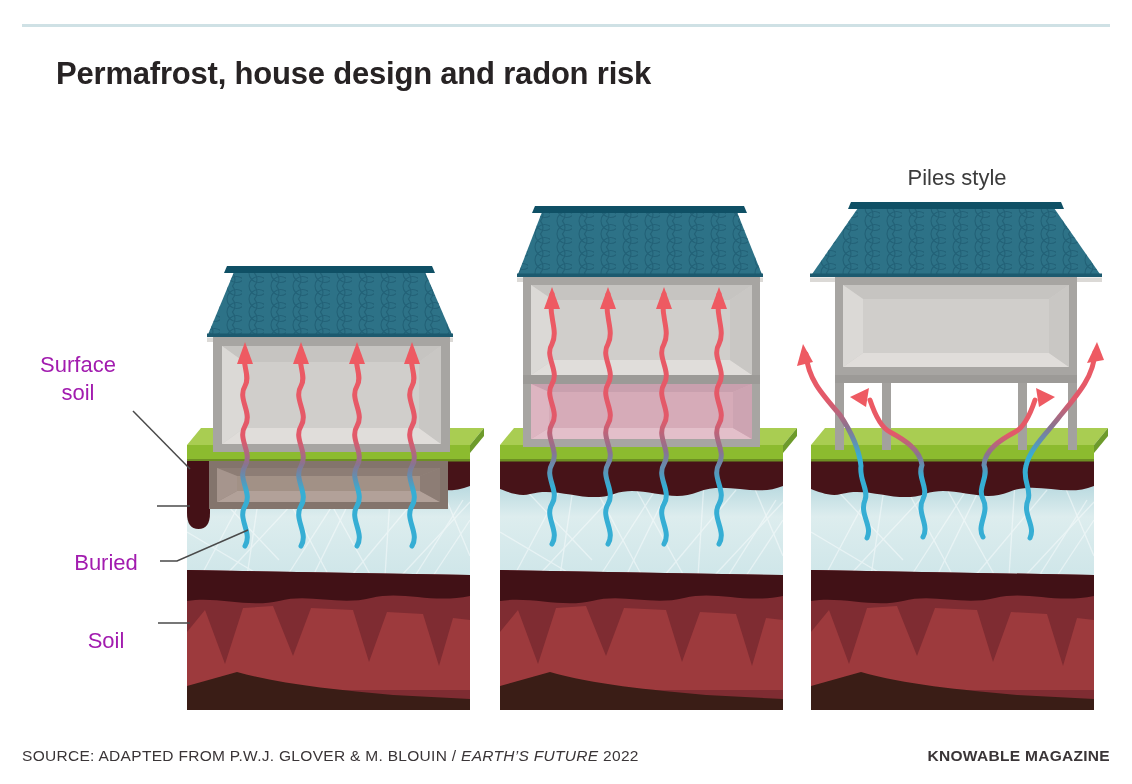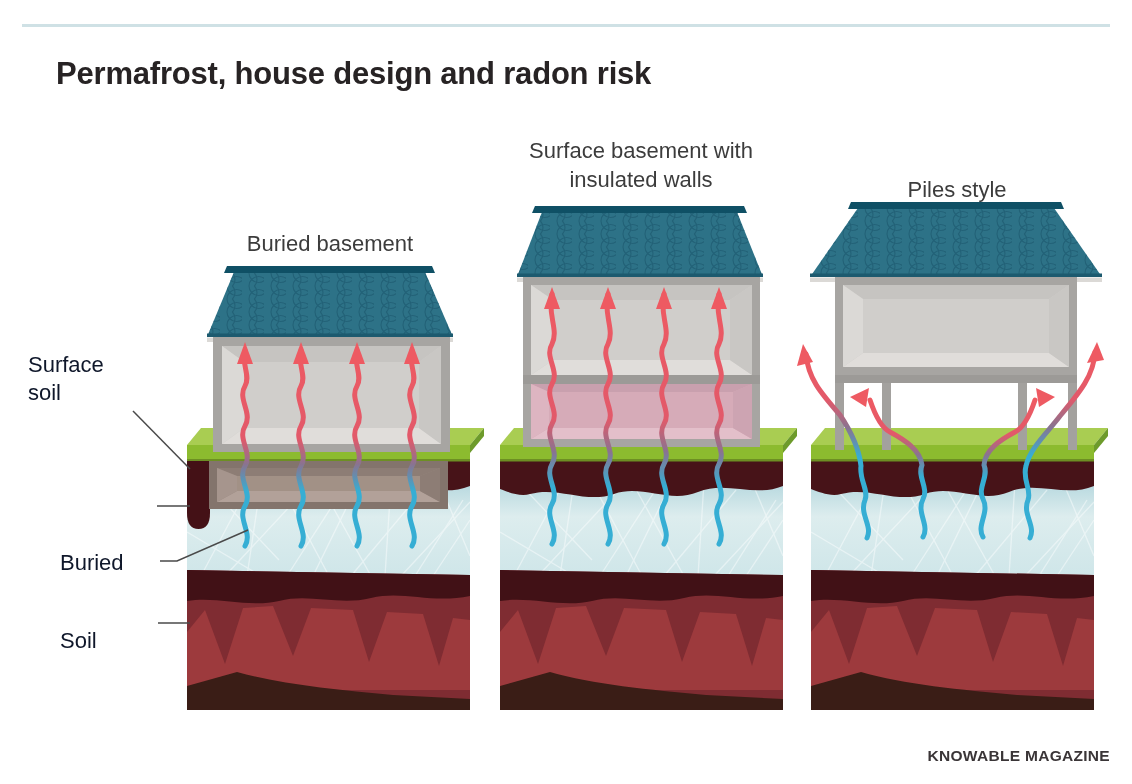--- a/index.html
+++ b/index.html
@@ -242,7 +242,6 @@
   <div class="title">Permafrost, house design and radon risk</div>
 
   <div class="panel-label pl-1">Buried basement</div>
-  <div class="panel-label pl-2">Surface basement with insulated walls</div>
   <div class="panel-label pl-3">Piles style</div>
 
   <div class="layer-label ll-surface">Surface soil</div>

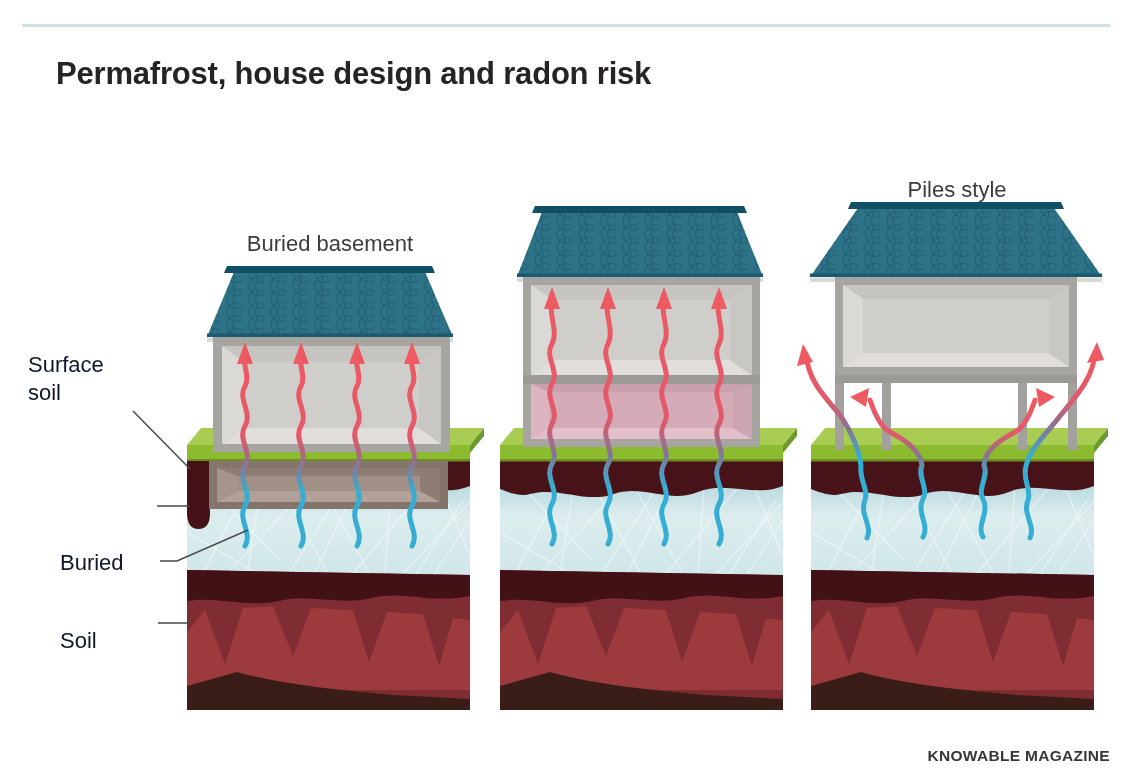--- a/index.html
+++ b/index.html
@@ -11,7 +11,7 @@
   .panel-label{position:absolute;text-align:center;font-size:22px;line-height:29px;color:#3c3c3c;}
   .pl-1{left:230px;top:229px;width:200px;}
   .pl-2{left:511px;top:136px;width:260px;}
-  .pl-3{left:857px;top:175px;width:200px;}
+  .pl-3{left:857px;top:163px;width:200px;}
   .layer-label{position:absolute;text-align:left;font-size:22px;line-height:28px;color:#0f172a;}
   .ll-surface{left:28px;top:351px;width:100px;}
   .ll-melting{left:32px;top:466px;width:120px;}

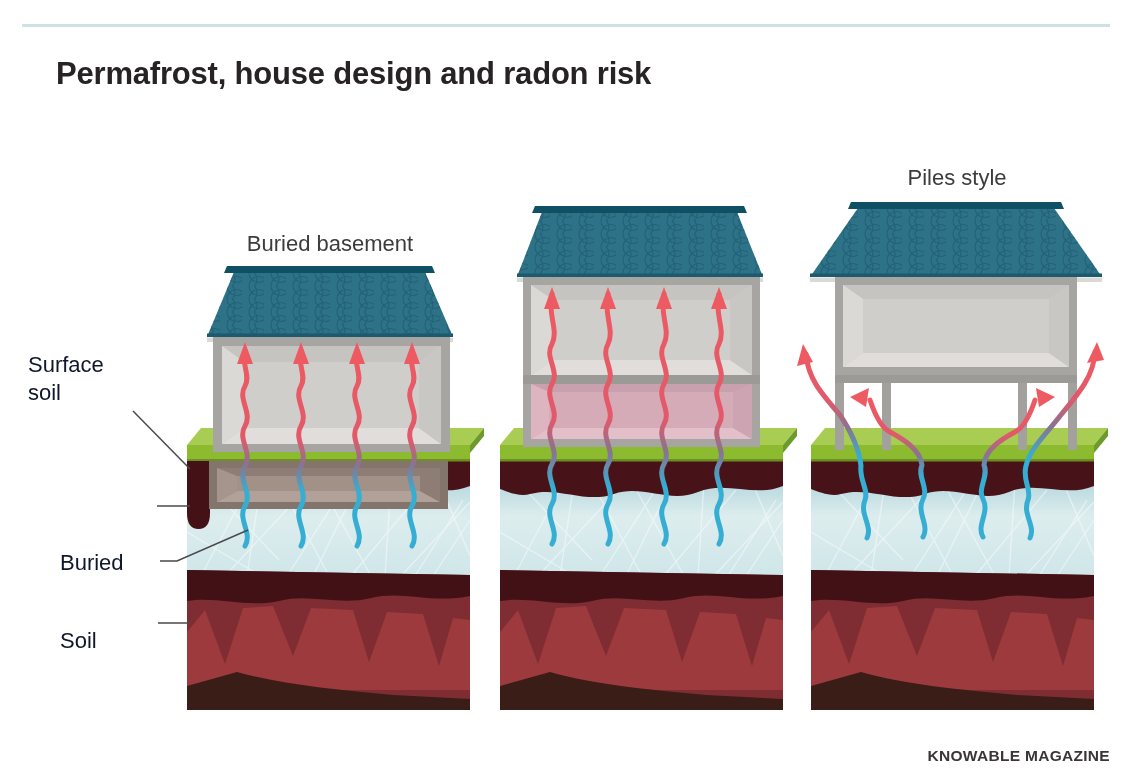--- a/index.html
+++ b/index.html
@@ -241,7 +241,6 @@
   <div class="toprule"></div>
   <div class="title">Permafrost, house design and radon risk</div>
 
-  <div class="panel-label pl-1">Buried basement</div>
   <div class="panel-label pl-3">Piles style</div>
 
   <div class="layer-label ll-surface">Surface soil</div>

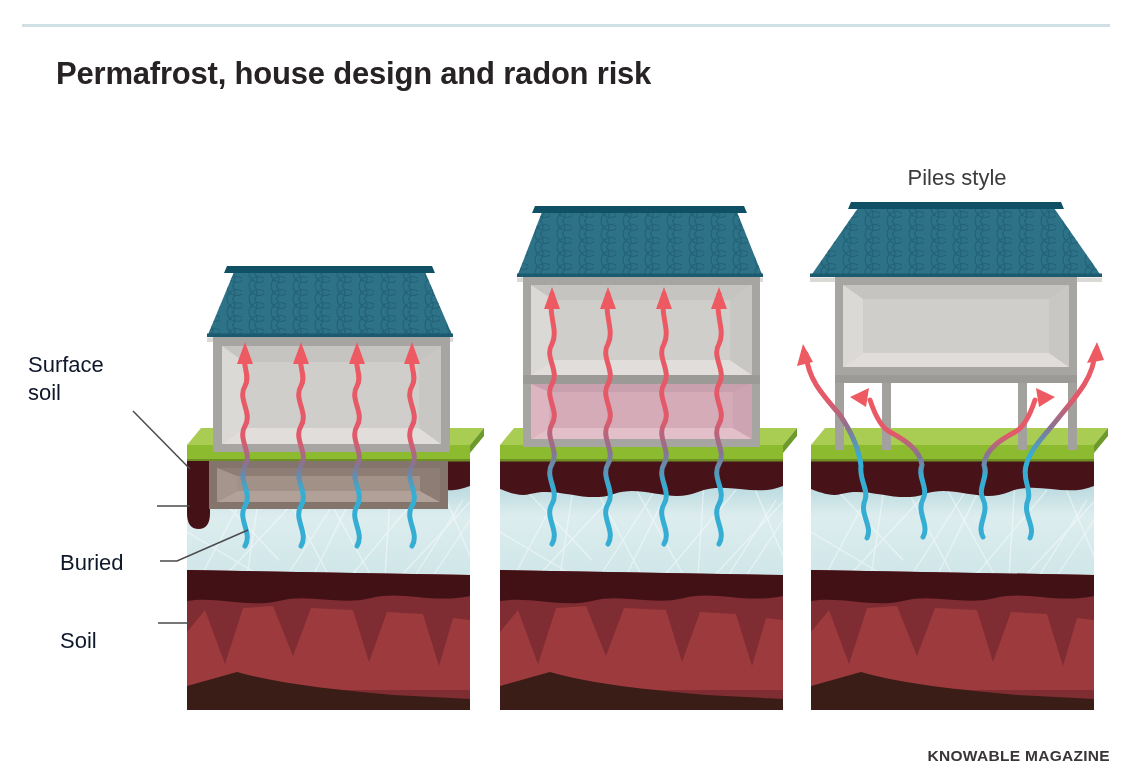--- a/index.html
+++ b/index.html
@@ -12,7 +12,7 @@
   .pl-1{left:230px;top:229px;width:200px;}
   .pl-2{left:511px;top:136px;width:260px;}
   .pl-3{left:857px;top:163px;width:200px;}
-  .layer-label{position:absolute;text-align:left;font-size:22px;line-height:28px;color:#0f172a;}
+  .layer-label{position:absolute;text-align:center;font-size:22px;line-height:28px;color:#a21caf;}
   .ll-surface{left:28px;top:351px;width:100px;}
   .ll-melting{left:32px;top:466px;width:120px;}
   .ll-radon{left:60px;top:549px;width:92px;}

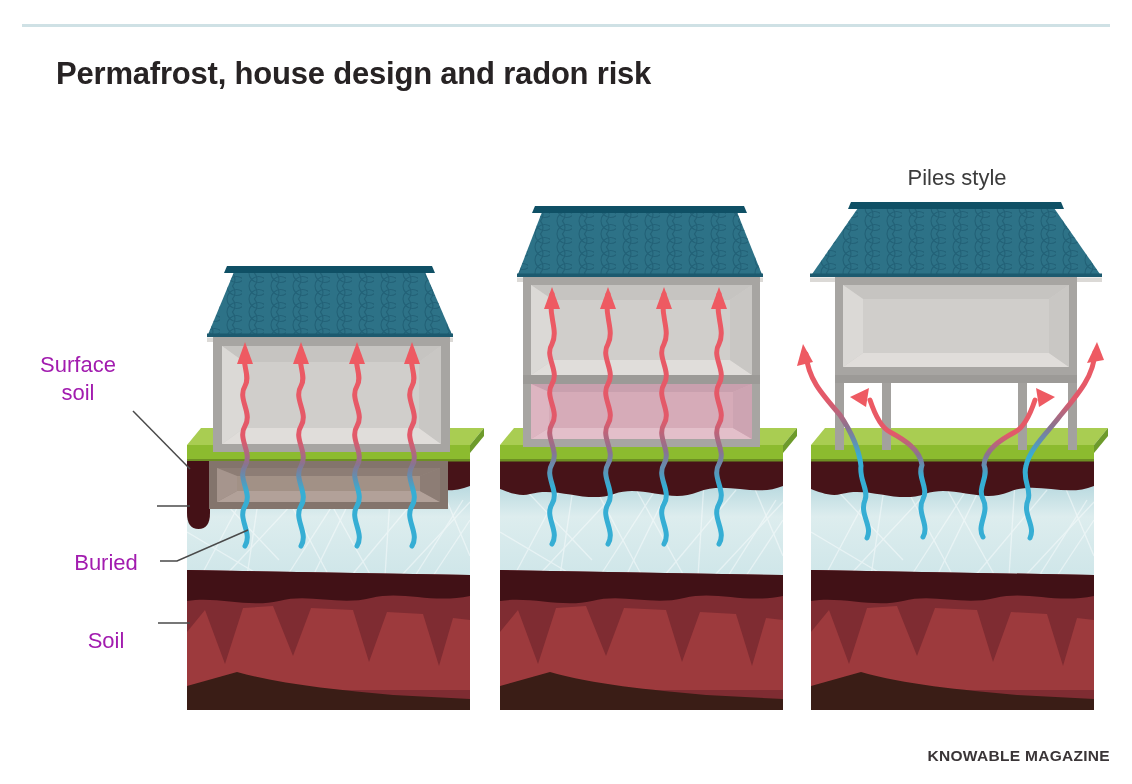--- a/index.html
+++ b/index.html
@@ -247,6 +247,7 @@
   <div class="layer-label ll-radon">Buried</div>
   <div class="layer-label ll-soil">Soil</div>
 
+  <div class="footer-src"><span>SOURCE: ADAPTED FROM P.W.J. GLOVER &amp; M. BLOUIN / </span><span class="work">EARTH’S FUTURE</span><span> 2022</span></div>
   <div class="footer-credit">KNOWABLE MAGAZINE</div>
 </div>
 

